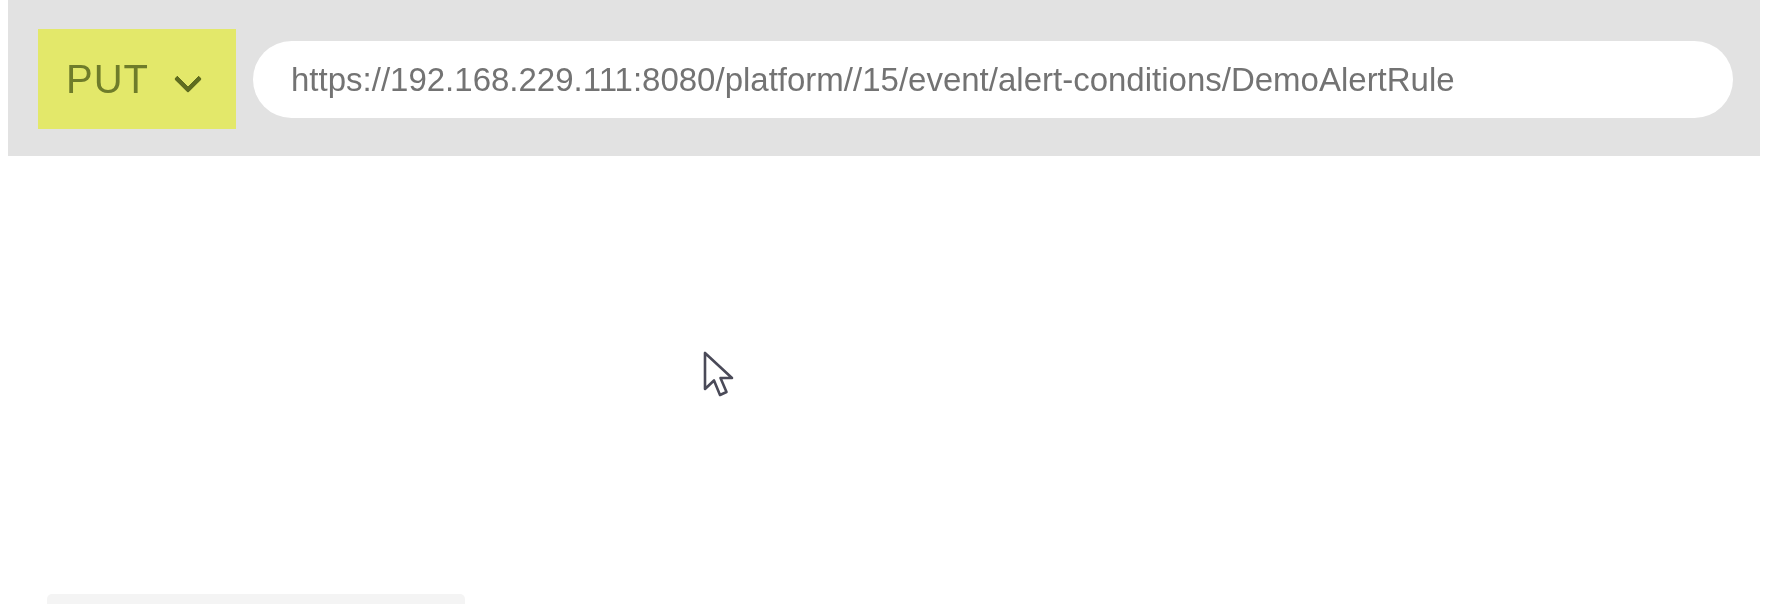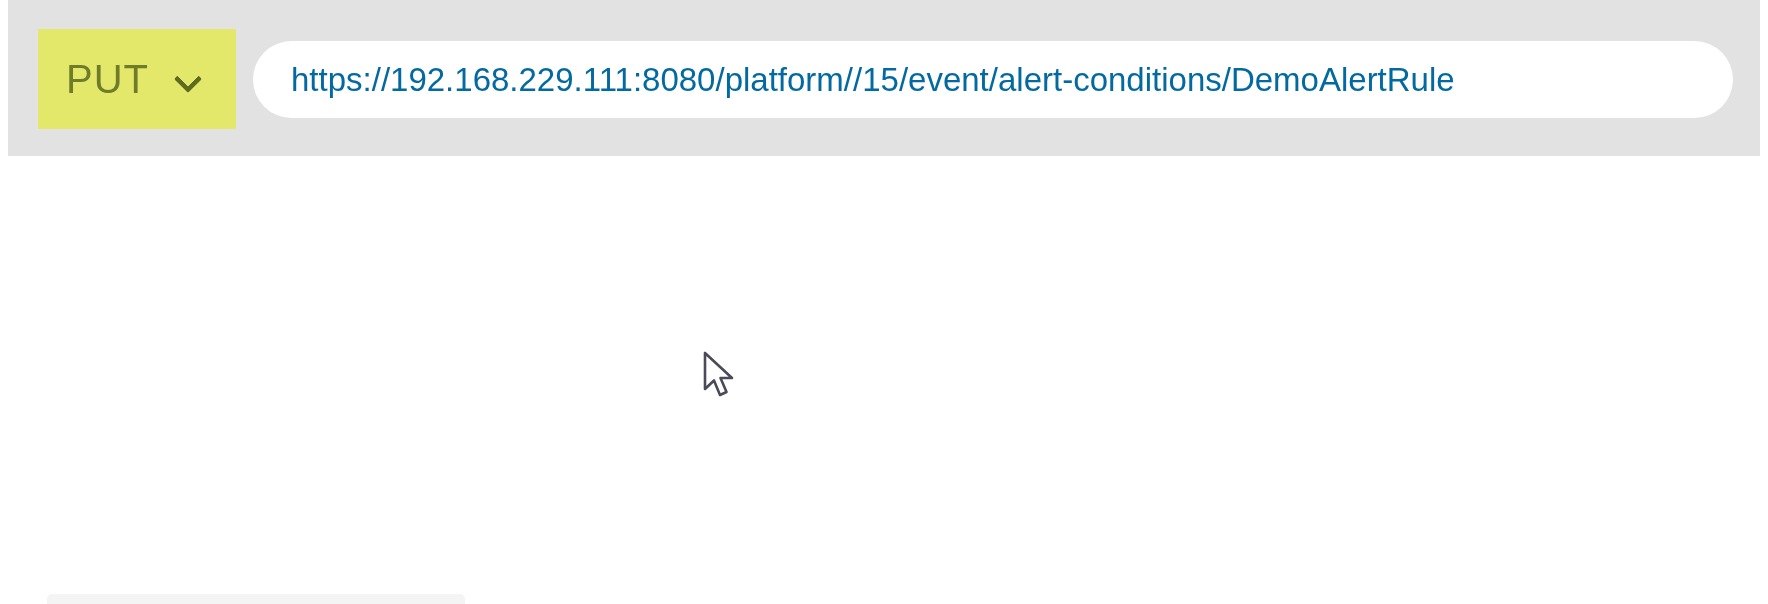--- a/index.html
+++ b/index.html
@@ -79,7 +79,7 @@
   #url-text {
     margin-left: 38px;
     font-size: 33px;
-    color: #0369a1;
+    color: #737373;
     white-space: nowrap;
     font-family: "Liberation Sans", sans-serif;
   }

